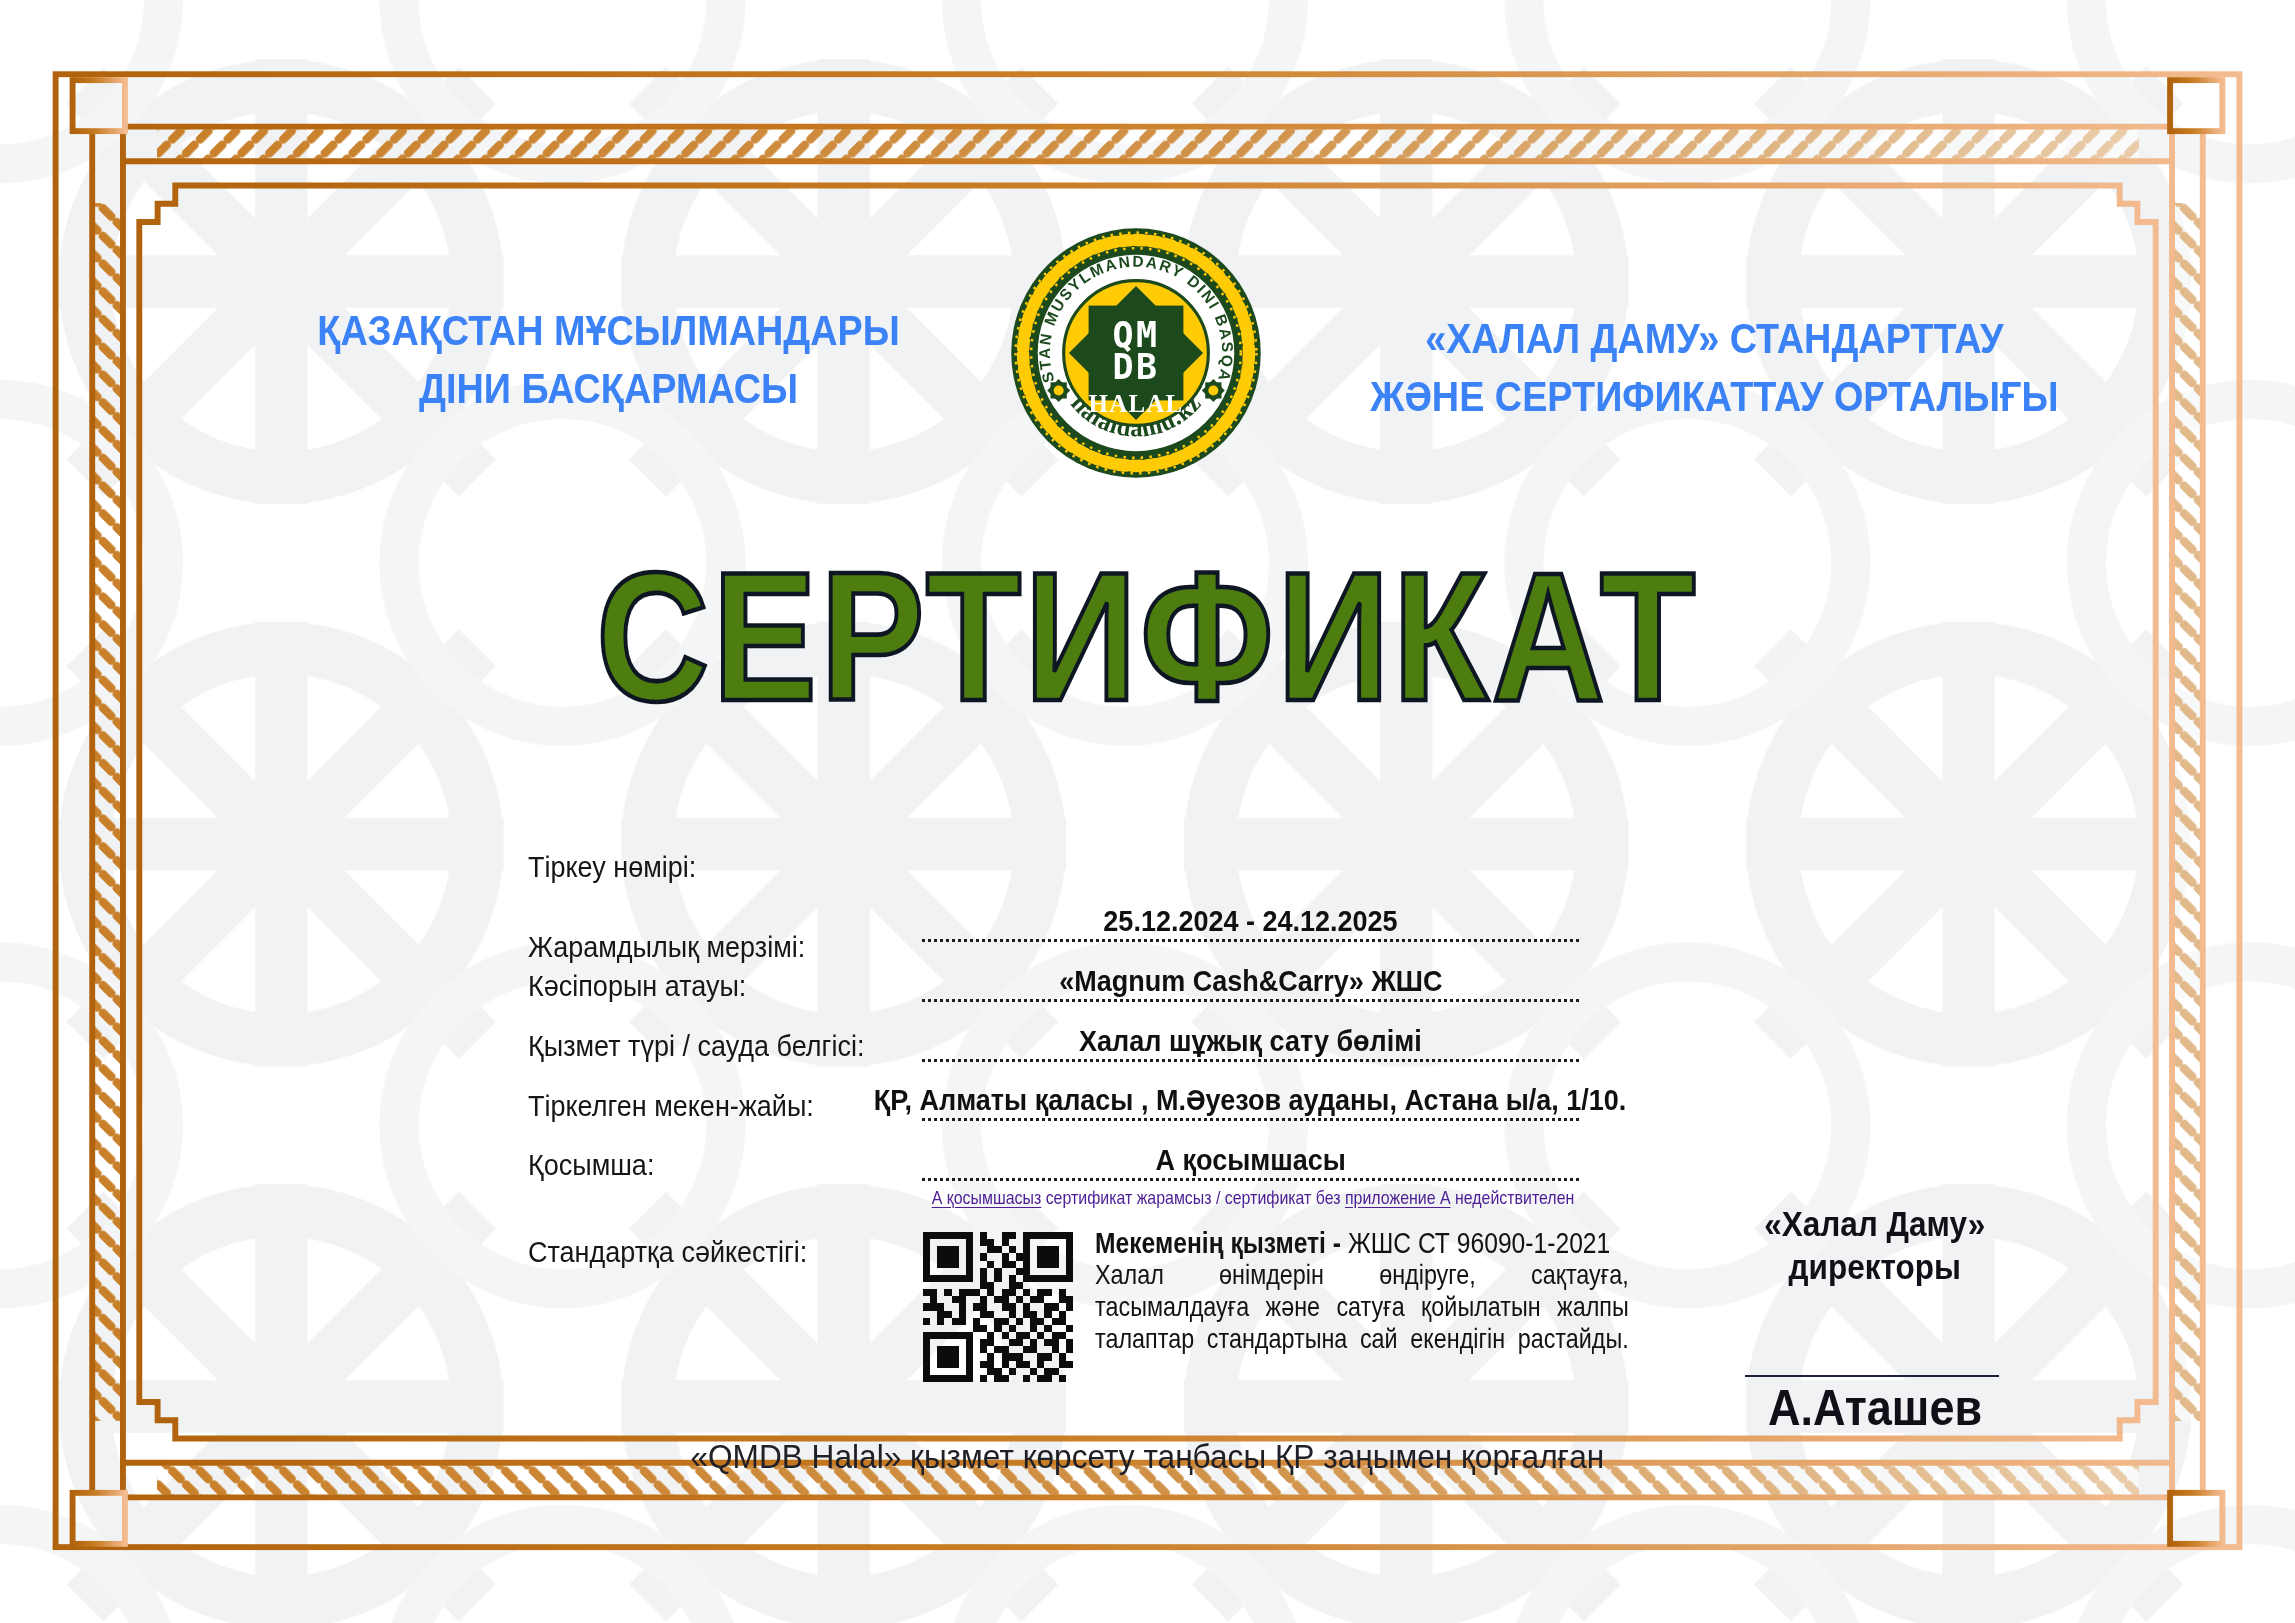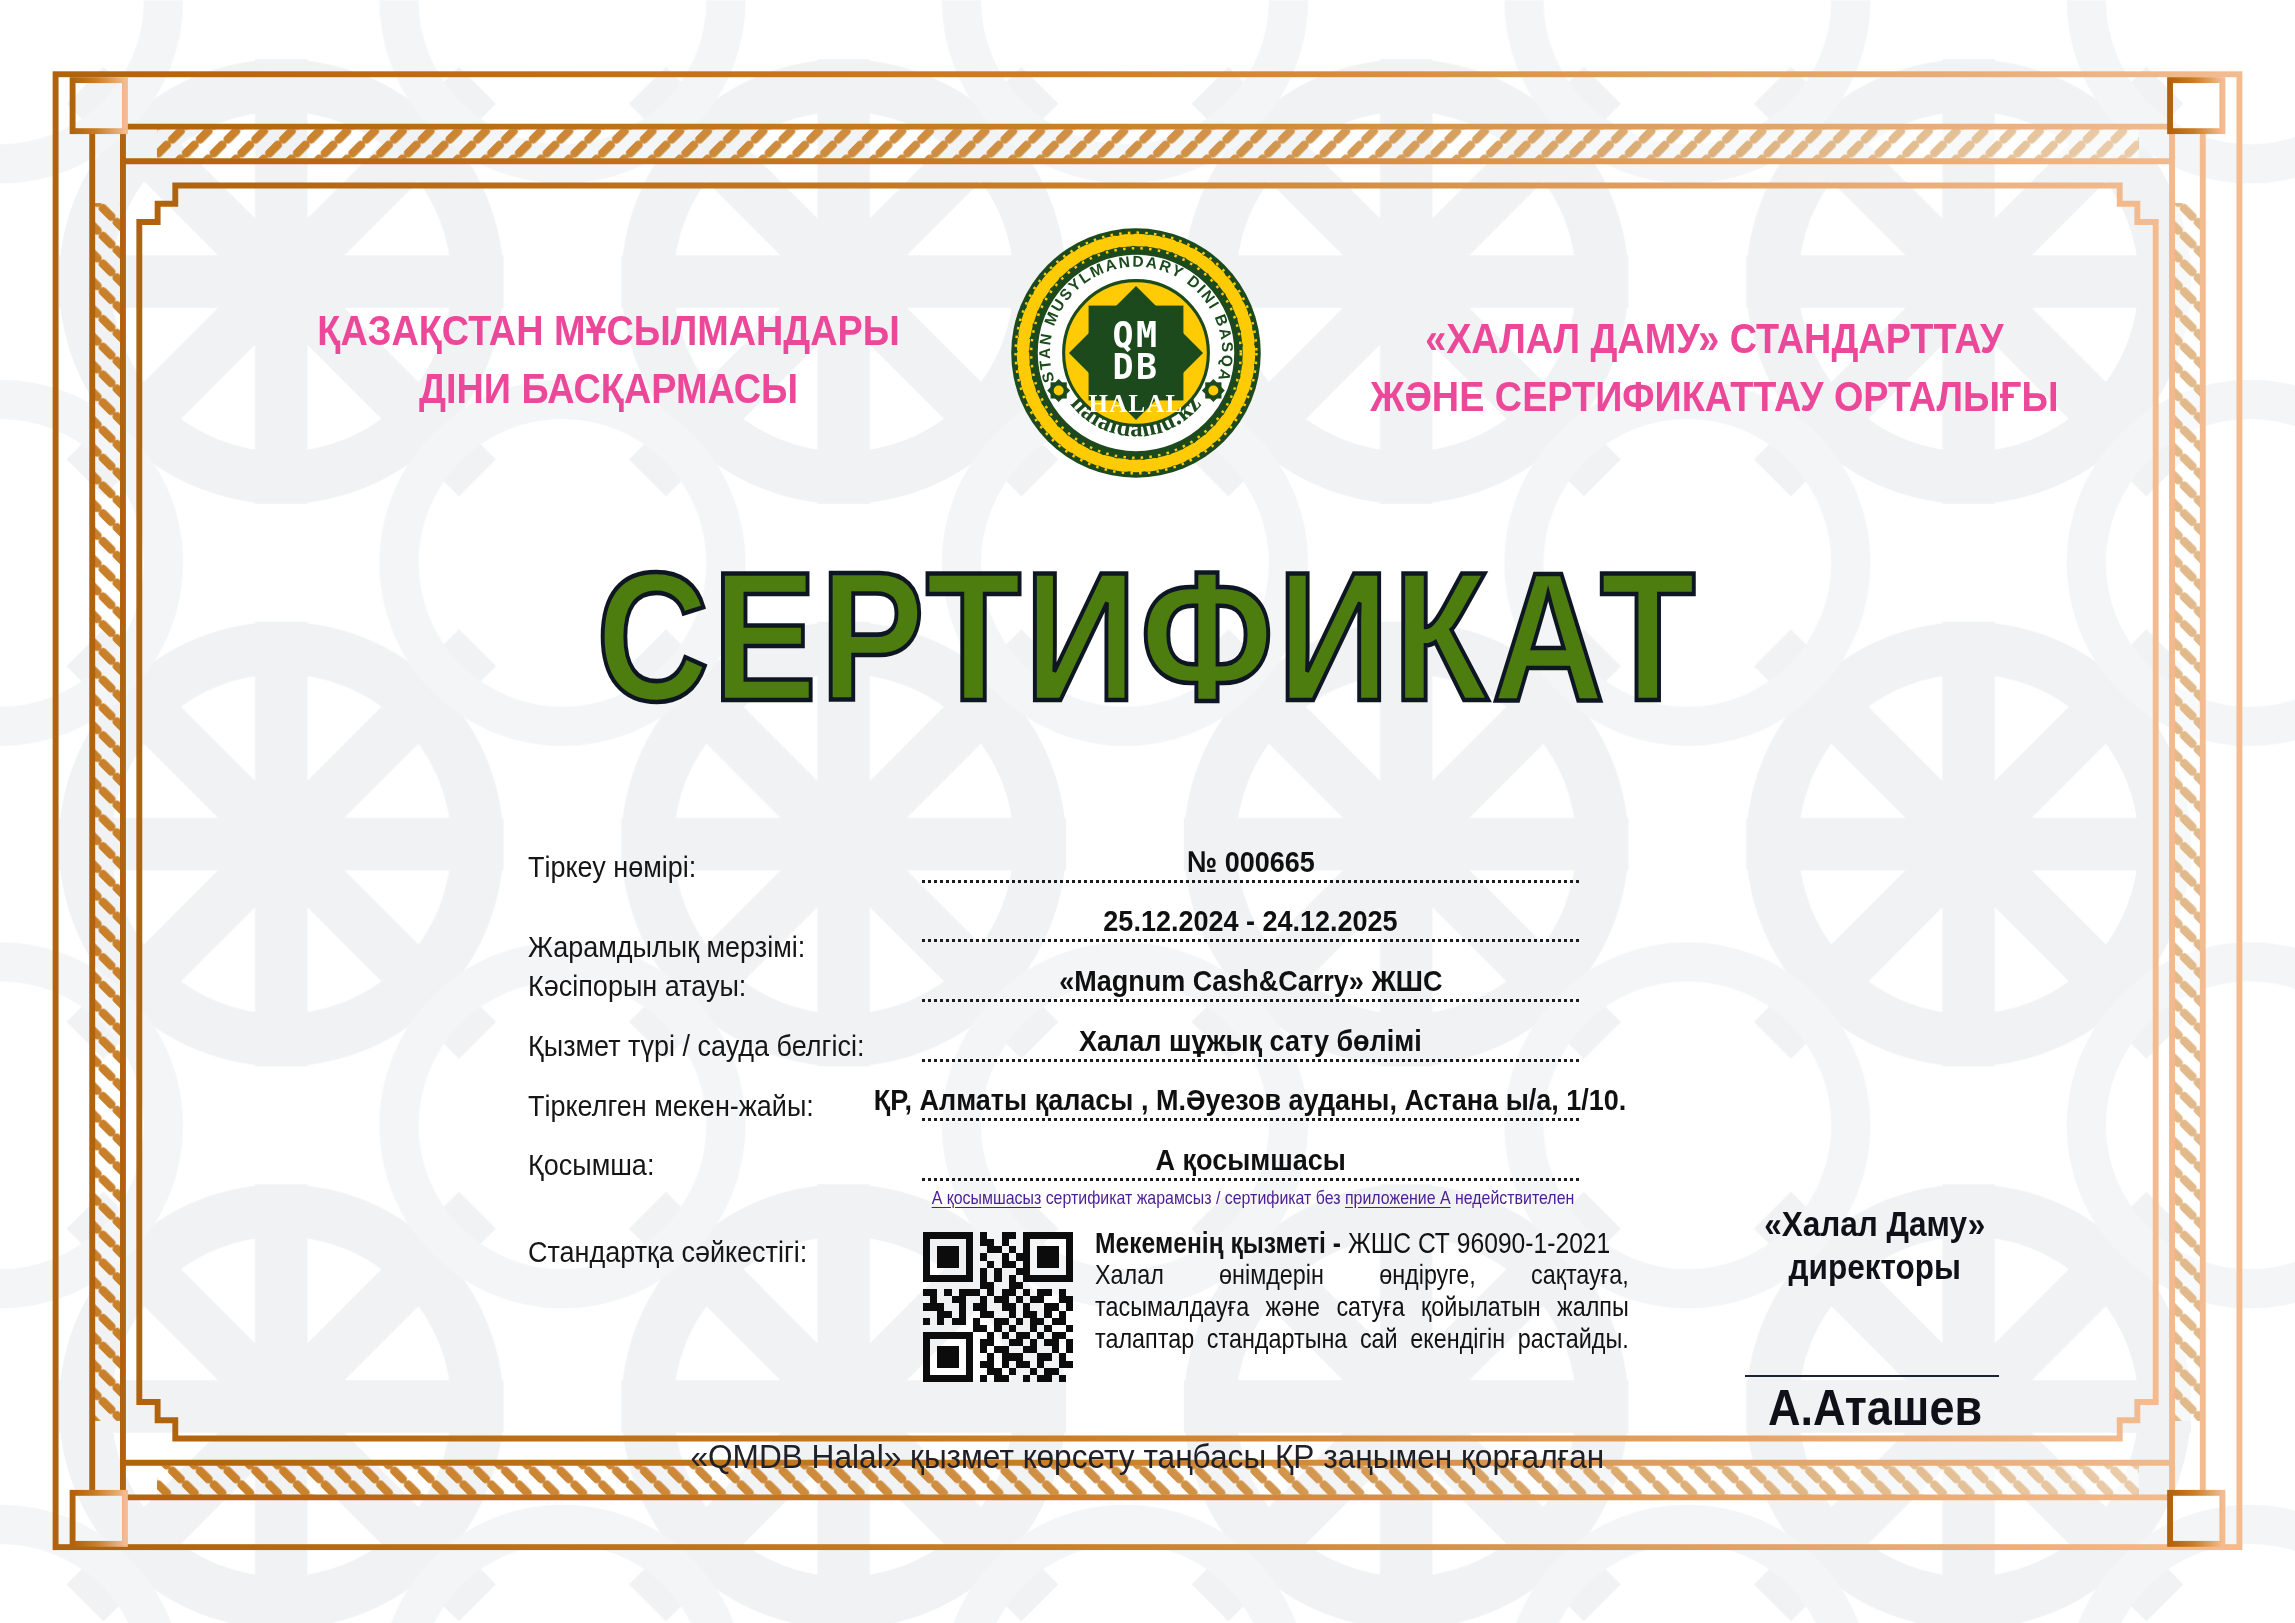--- a/index.html
+++ b/index.html
@@ -16,7 +16,7 @@
   .cond{display:inline-block;transform:scaleX(0.9);transform-origin:50% 50%;white-space:nowrap;}
   .cond-l{display:inline-block;transform:scaleX(0.9);transform-origin:0 50%;white-space:nowrap;}
 
-  .header-block{position:absolute;text-align:center;font-weight:bold;font-size:42px;line-height:58px;color:#ec4899;}
+  .header-block{position:absolute;text-align:center;font-weight:bold;font-size:42px;line-height:58px;color:#3b82f6;}
   .header-left{left:249px;top:302px;width:720px;}
   .header-right{left:1315px;top:310px;width:798px;}
 

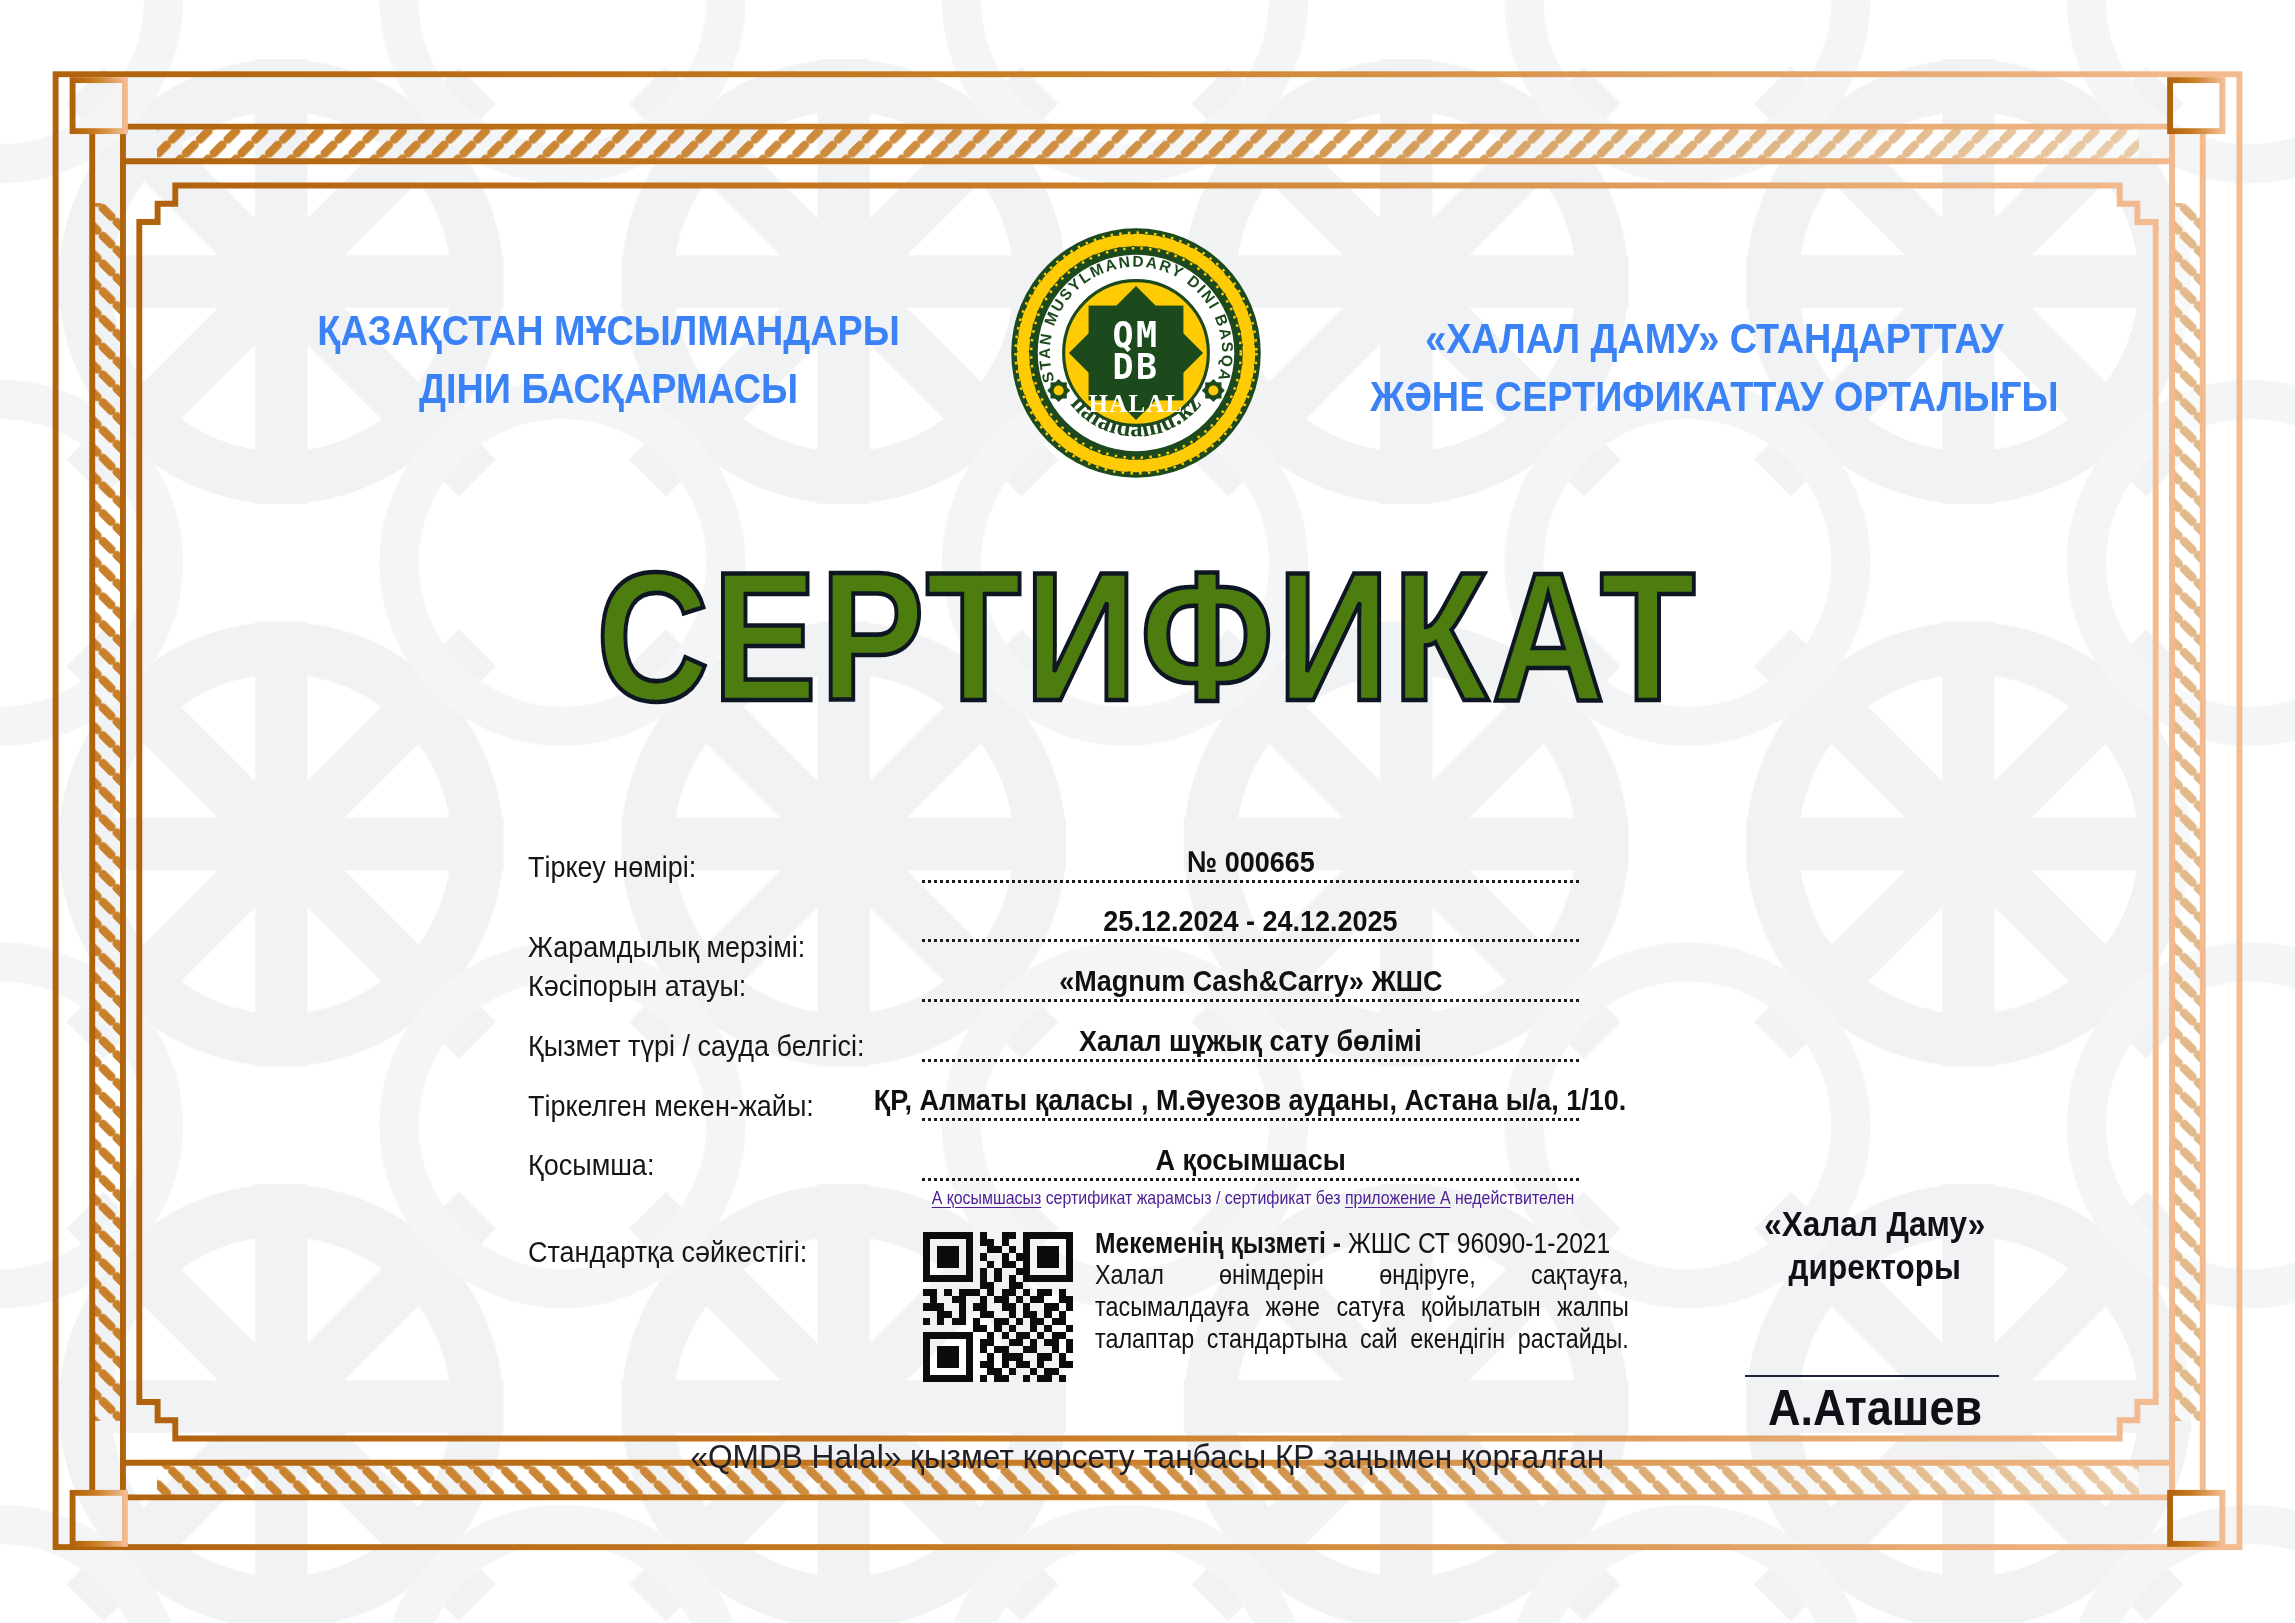--- a/index.html
+++ b/index.html
@@ -199,9 +199,6 @@
   <div class="field-label" style="top:1148px"><span class="cond-l">Қосымша:</span></div>
   <div class="field-label" style="top:1235px"><span class="cond-l">Стандартқа сәйкестігі:</span></div>
 
-  <div class="field-line" style="top:842px">
-    <div class="field-value"><span class="cond">№ 000665</span></div>
-  </div>
   <div class="field-line" style="top:901px">
     <div class="field-value"><span class="cond">25.12.2024 - 24.12.2025</span></div>
   </div>

